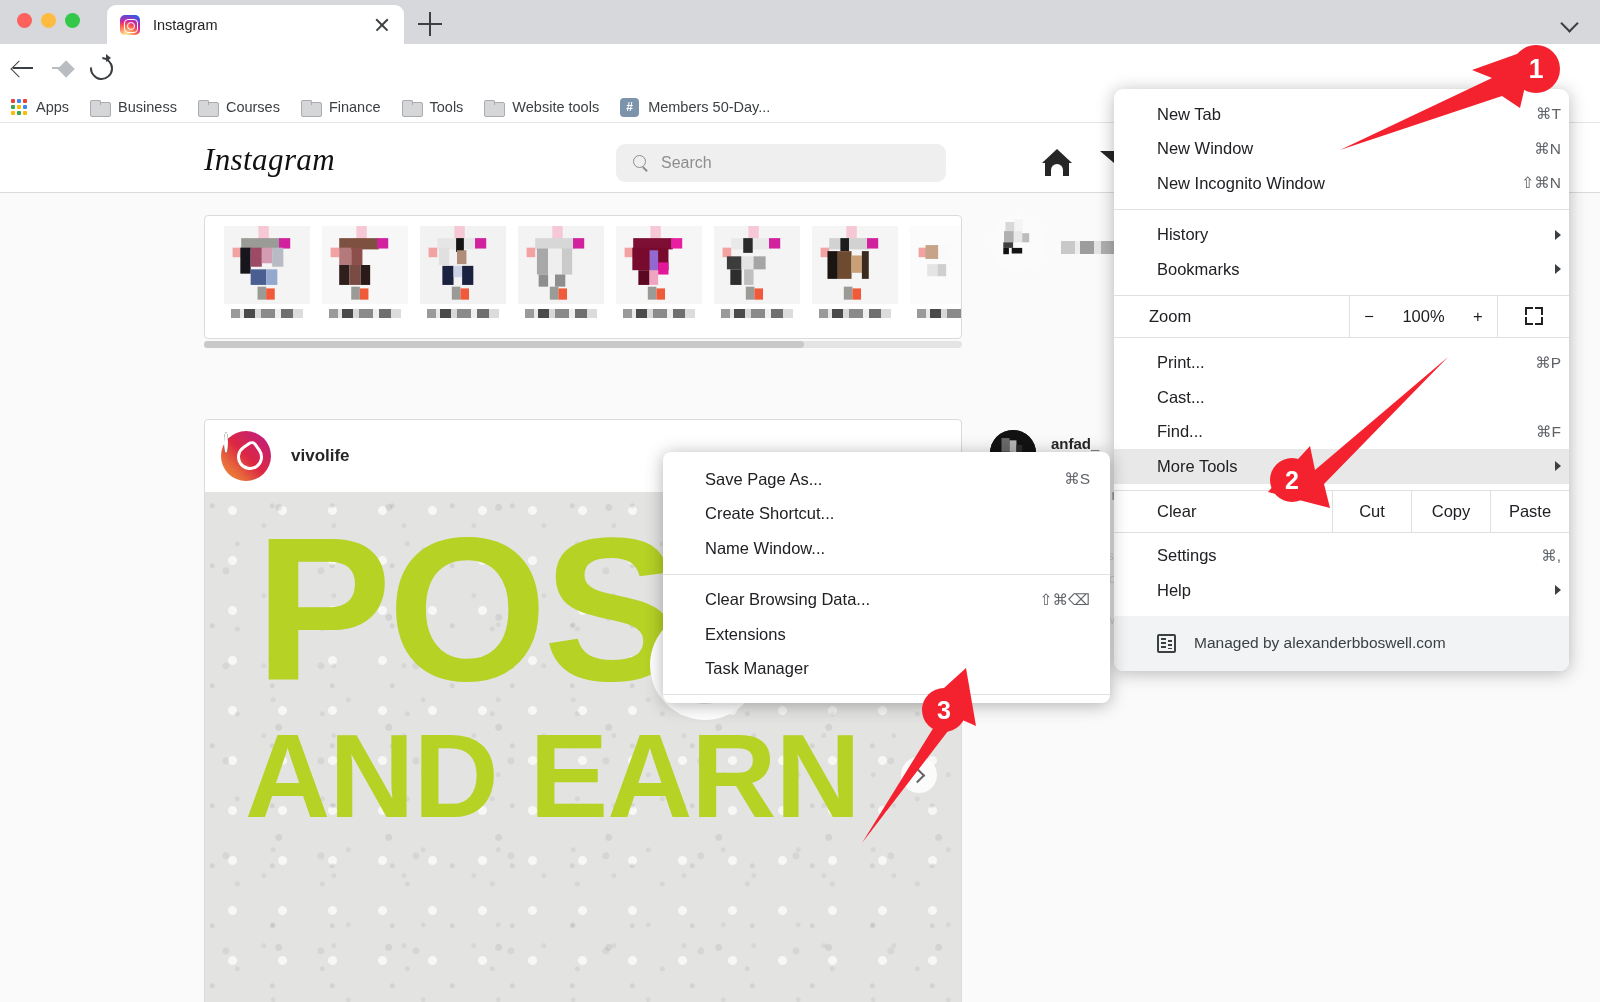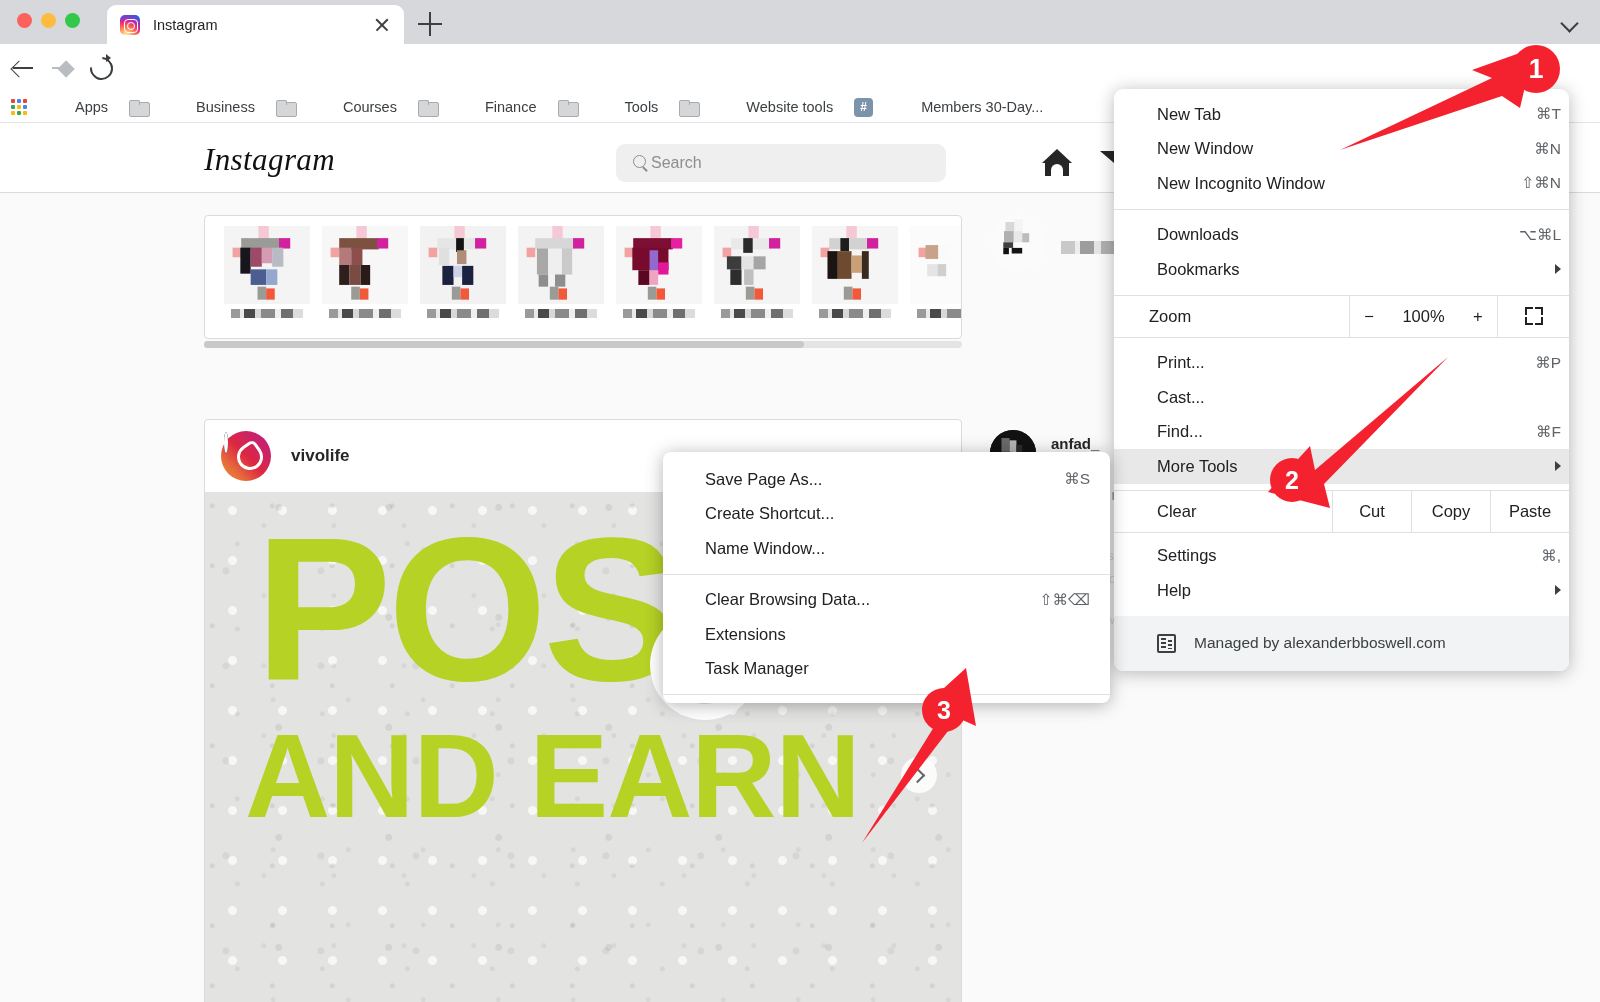--- a/index.html
+++ b/index.html
@@ -101,7 +101,7 @@
   
   .bookmarks { position:absolute; left:0; top:91px; width:1600px; height:32px;
     background:#fff; display:flex; align-items:center; padding-left:11px; }
-  .bm { display:flex; align-items:center; margin-right:21px; cursor:pointer; white-space:nowrap;gap:39px;}
+  .bm { display:flex; align-items:center; margin-right:21px; cursor:pointer; white-space:nowrap;}
   .bm-label { font-size:14.5px; color:#3c4043; margin-left:9px; }
   .apps-grid { width:16px; height:16px; display:grid; grid-template-columns:repeat(3,1fr);
     grid-template-rows:repeat(3,1fr); gap:1.6px; }

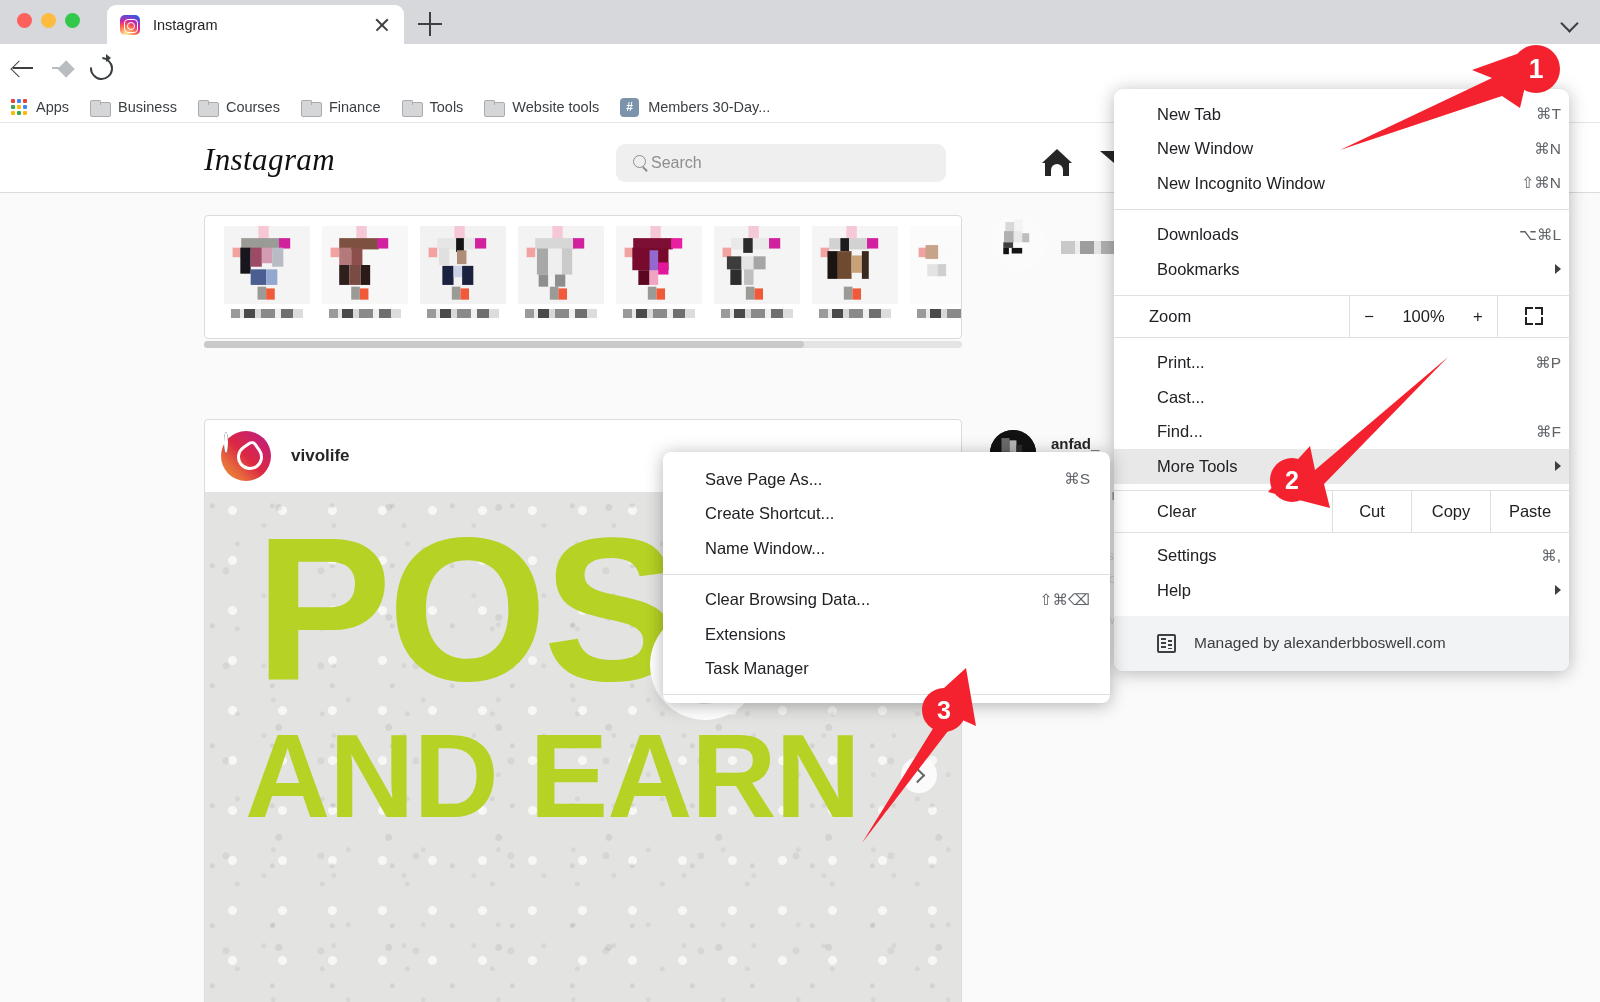--- a/index.html
+++ b/index.html
@@ -357,7 +357,7 @@
     </div>
     <div class="bm">
       <span class="hash-ico">#</span>
-      <span class="bm-label">Members 30-Day...</span>
+      <span class="bm-label">Members 50-Day...</span>
     </div>
   </div>
   <div class="chrome-sep"></div>

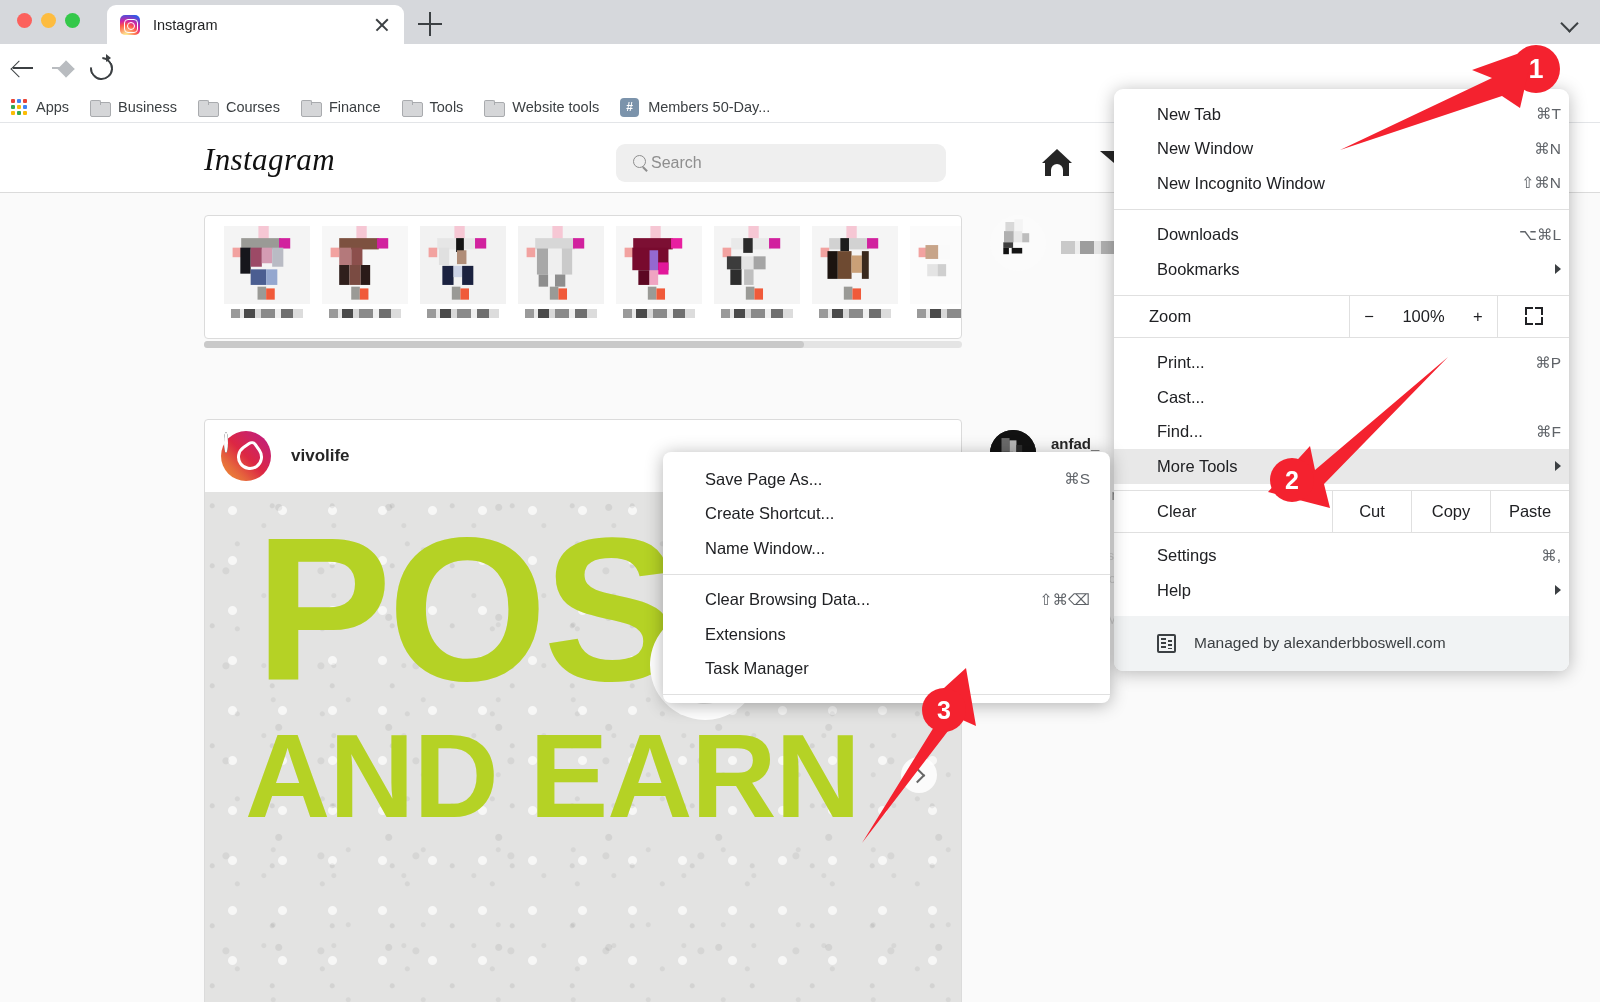--- a/index.html
+++ b/index.html
@@ -128,7 +128,7 @@
     border:1.6px solid #8e8e8e; border-radius:50%;}
   .mag::after{content:""; position:absolute; left:10px; top:10.5px; width:6px; height:1.6px;
     background:#8e8e8e; transform:rotate(45deg); transform-origin:left;}
-  .ig-search-ph { margin-left:2px; font-size:16px; color:#8e8e8e; }
+  .ig-search-ph { margin-left:12px; font-size:16px; color:#8e8e8e; }
   .home-ico { position:absolute; left:1042px; top:27px; width:30px; height:26px; cursor:pointer;}
   .home-ico::before{content:""; position:absolute; left:3px; top:10px; width:24px; height:16px; background:#262626;
     border-radius:2px 2px 0 0;}

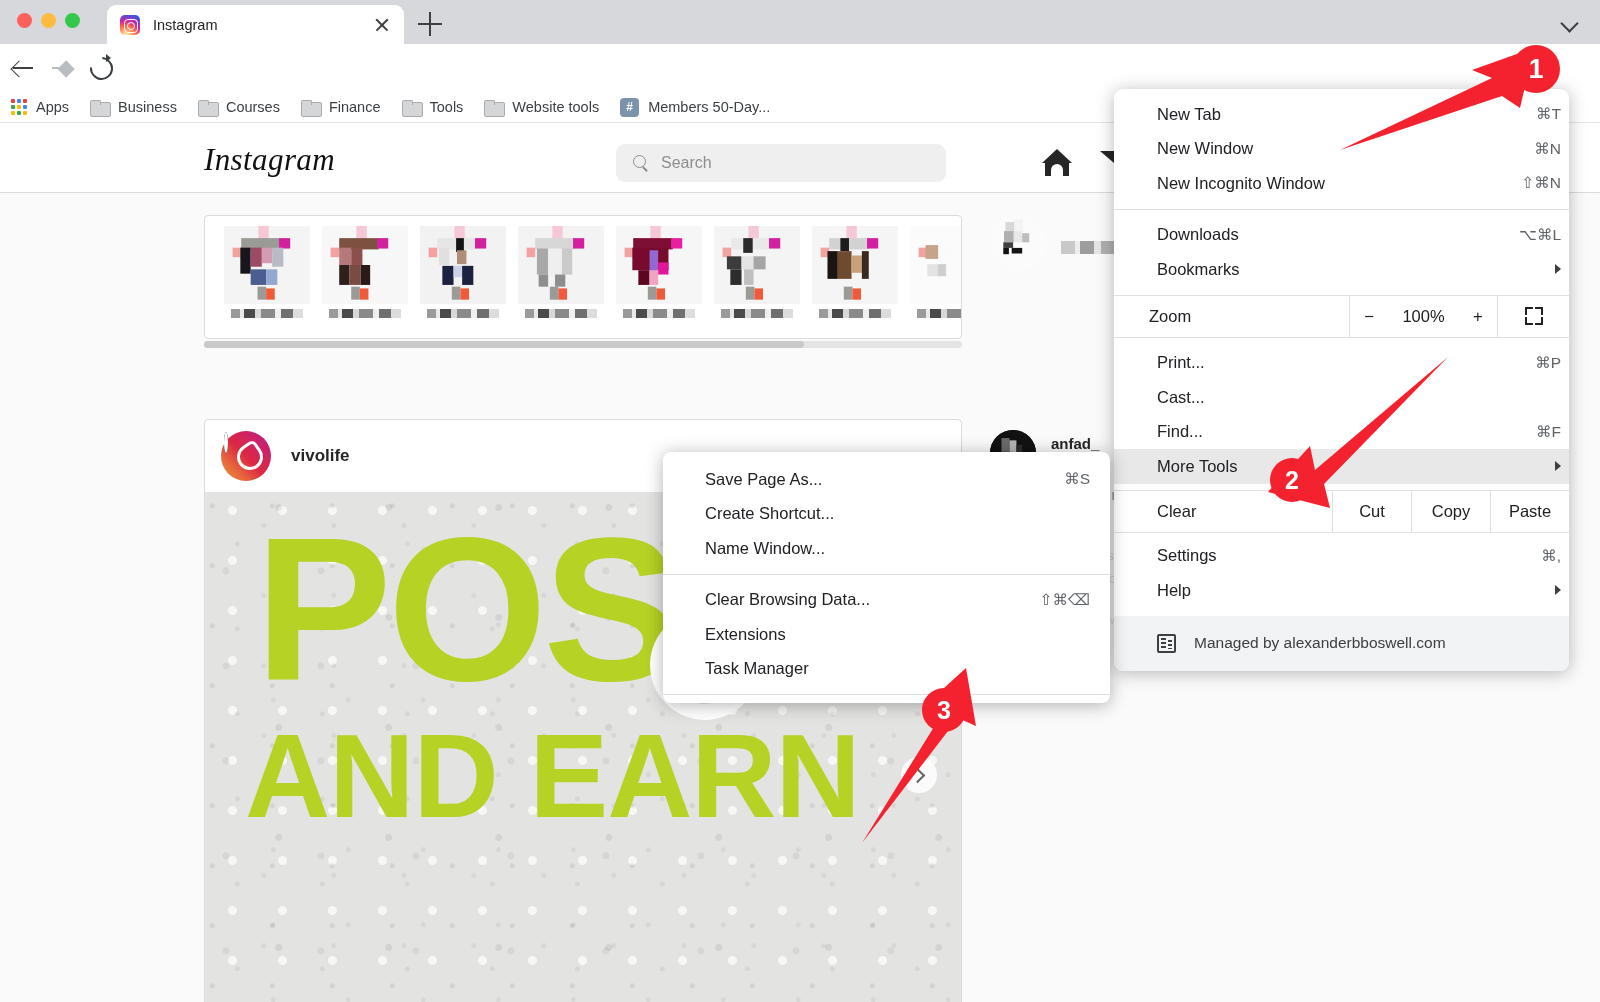--- a/index.html
+++ b/index.html
@@ -588,6 +588,10 @@
     </div>
     <div class="msep"></div>
     <div class="mi">
+      <span>History</span>
+      <span class="caret"></span>
+    </div>
+    <div class="mi">
       <span>Downloads</span>
       <span class="sc">⌥⌘L</span>
     </div>

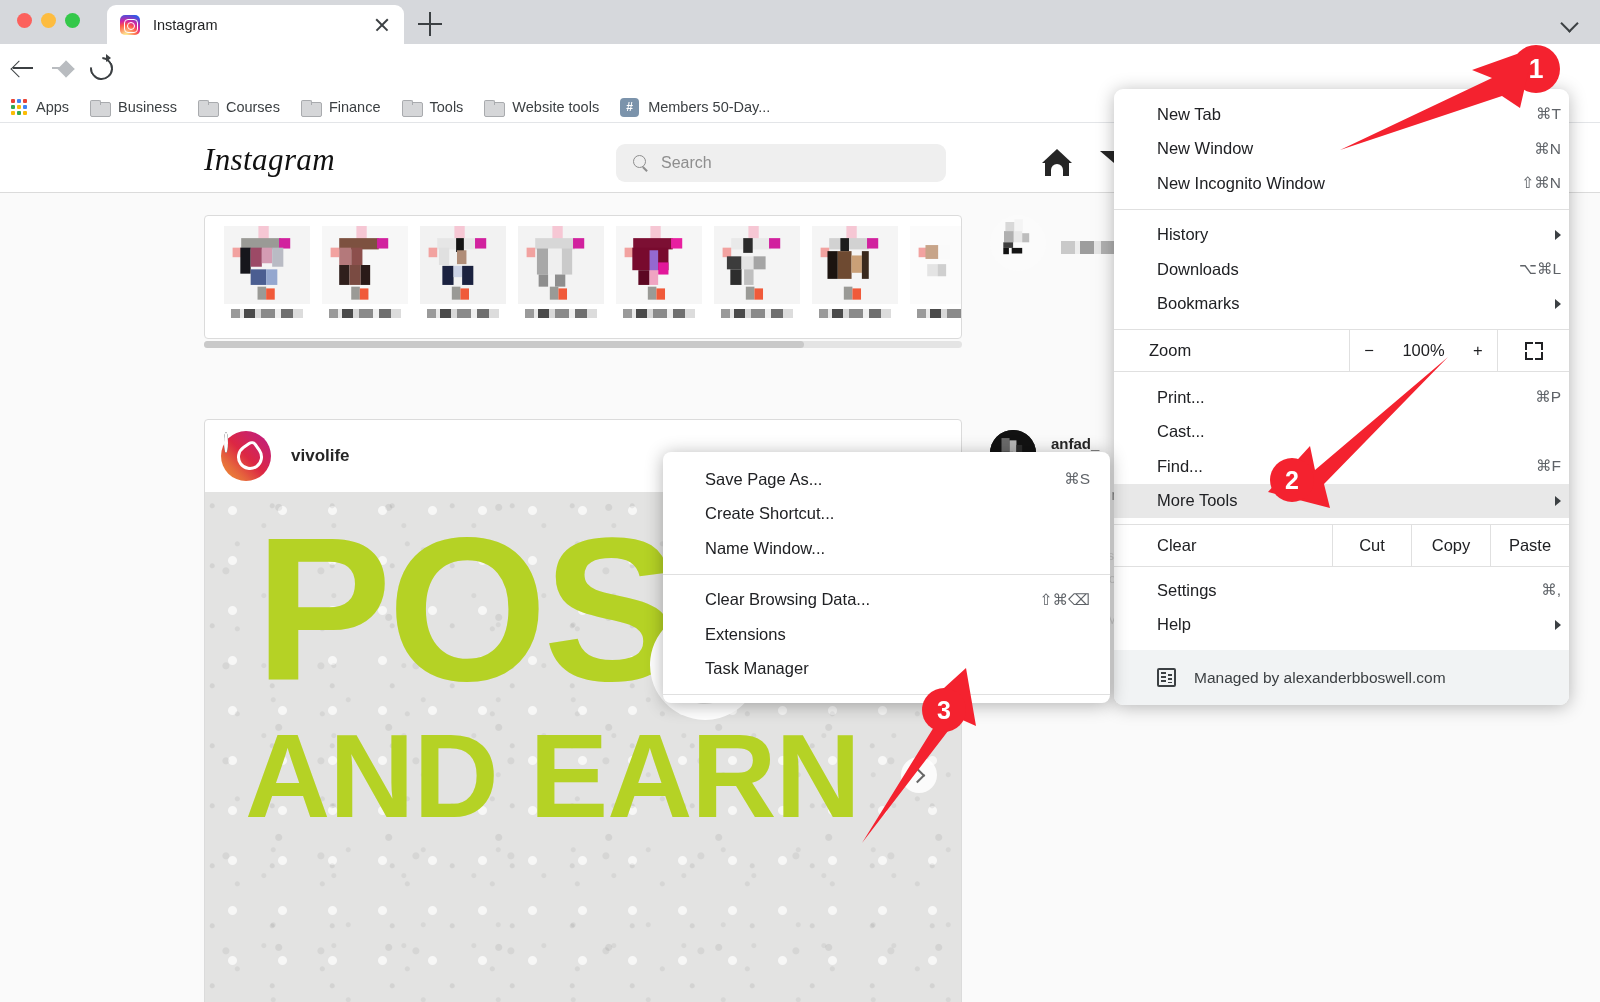--- a/index.html
+++ b/index.html
@@ -592,10 +592,6 @@
       <span class="caret"></span>
     </div>
     <div class="mi">
-      <span>Downloads</span>
-      <span class="sc">⌥⌘L</span>
-    </div>
-    <div class="mi">
       <span>Bookmarks</span>
       <span class="caret"></span>
     </div>

